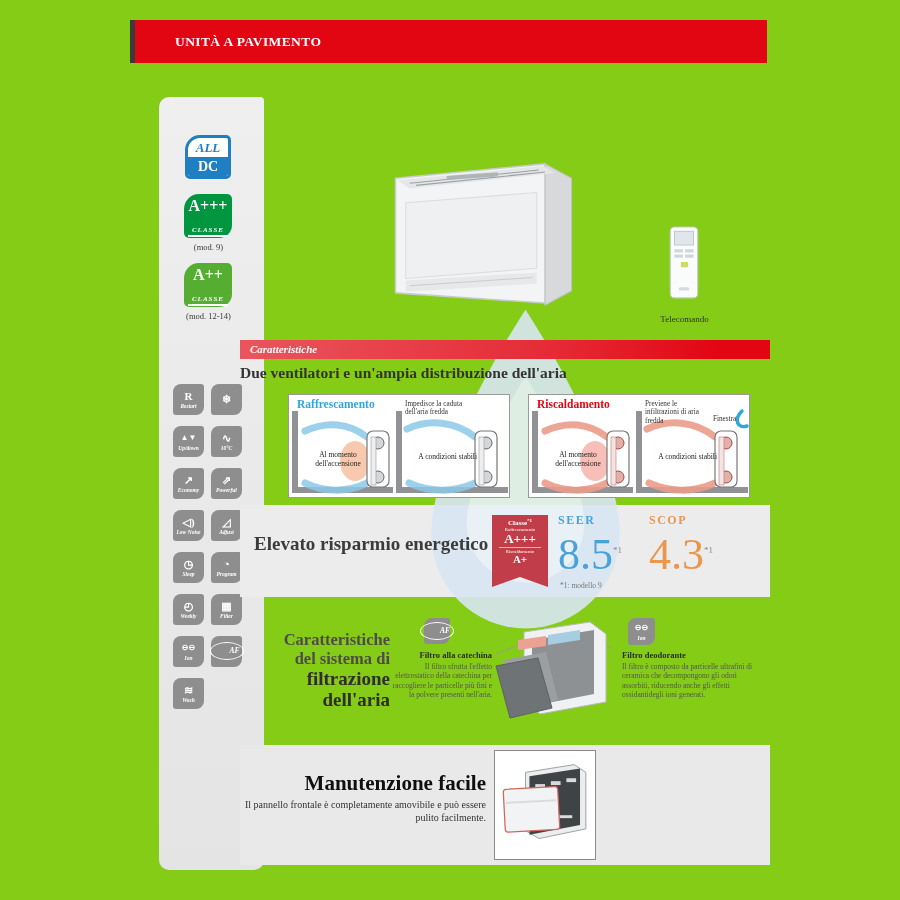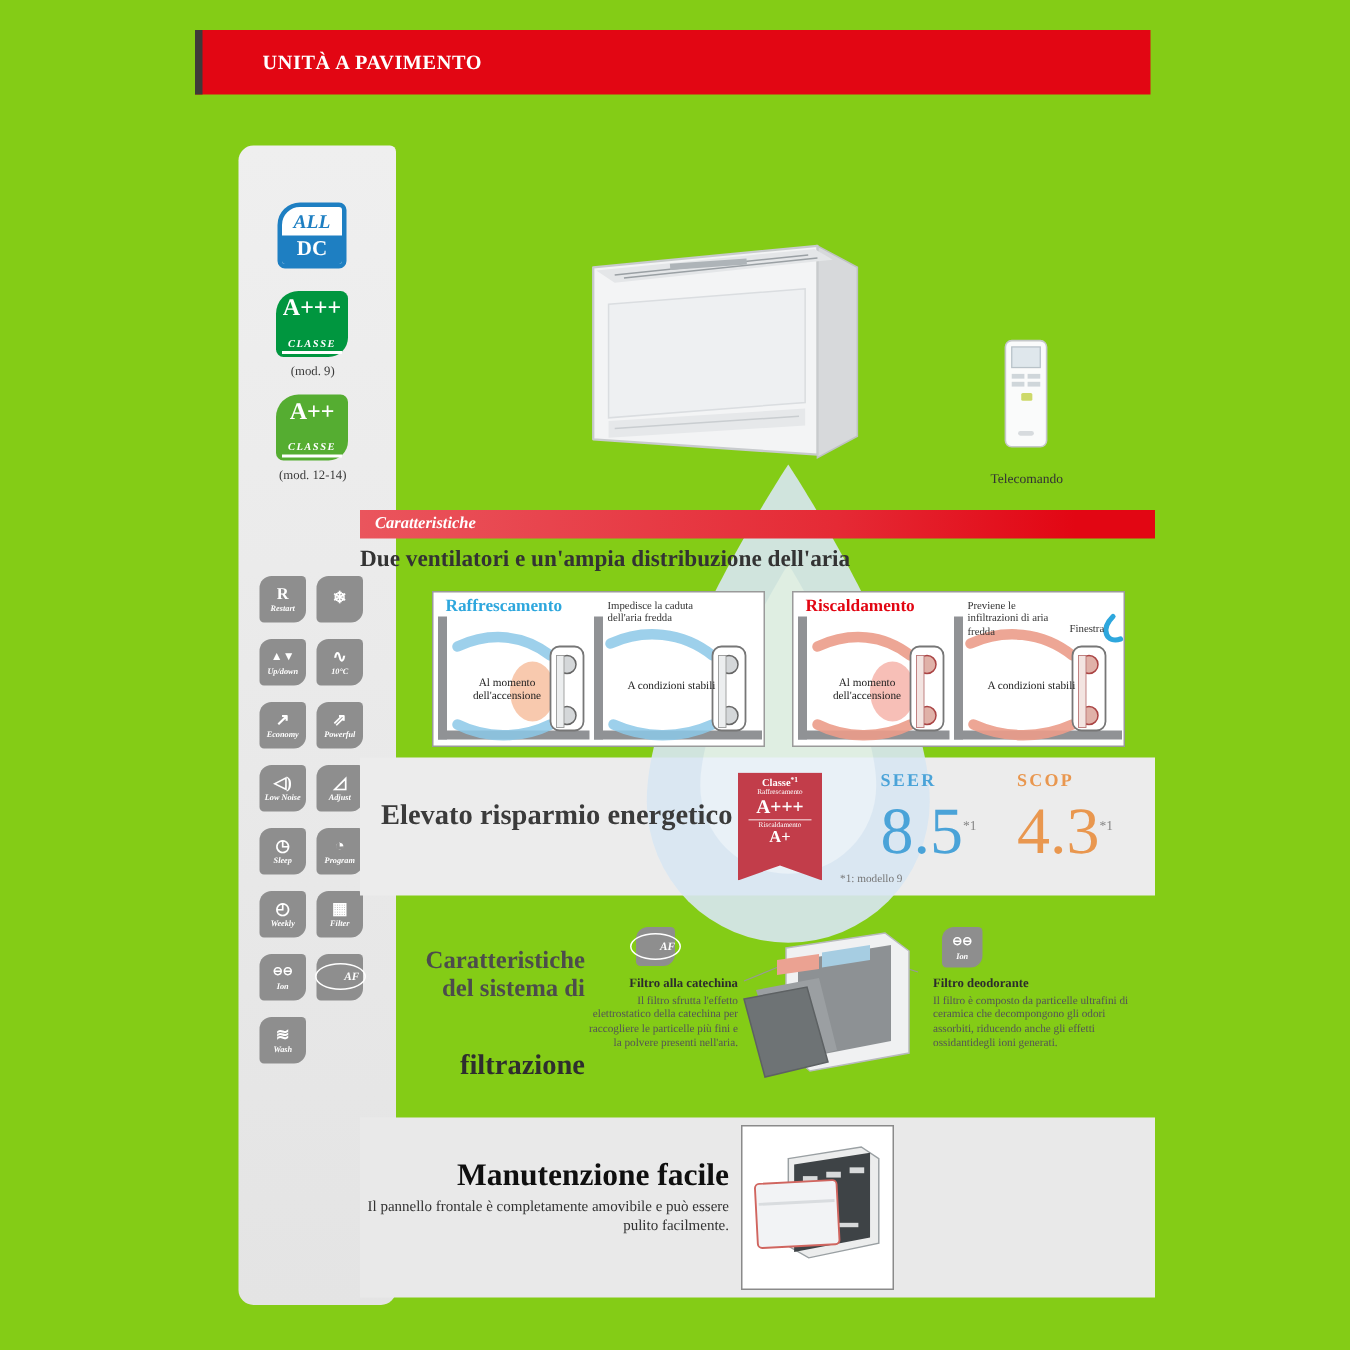--- a/index.html
+++ b/index.html
@@ -78,7 +78,7 @@
         margin:0 7px 1px;padding-bottom:2px;}
   #energy-ribbon .r4{font-size:4.8px;}
   #energy-ribbon .r5{font-size:11px;font-weight:bold;line-height:11px;}
-  .metric{position:absolute;top:8px;z-index:2;margin-left:29px;}
+  .metric{position:absolute;top:8px;z-index:2;}
   #seer-metric{left:318px;color:#4aa3d8;} #scop-metric{left:409px;color:#e9974f;}
   .metric .ml{font-size:12px;font-weight:bold;letter-spacing:1.5px;}
   .metric .mv{font-size:44px;line-height:44px;}

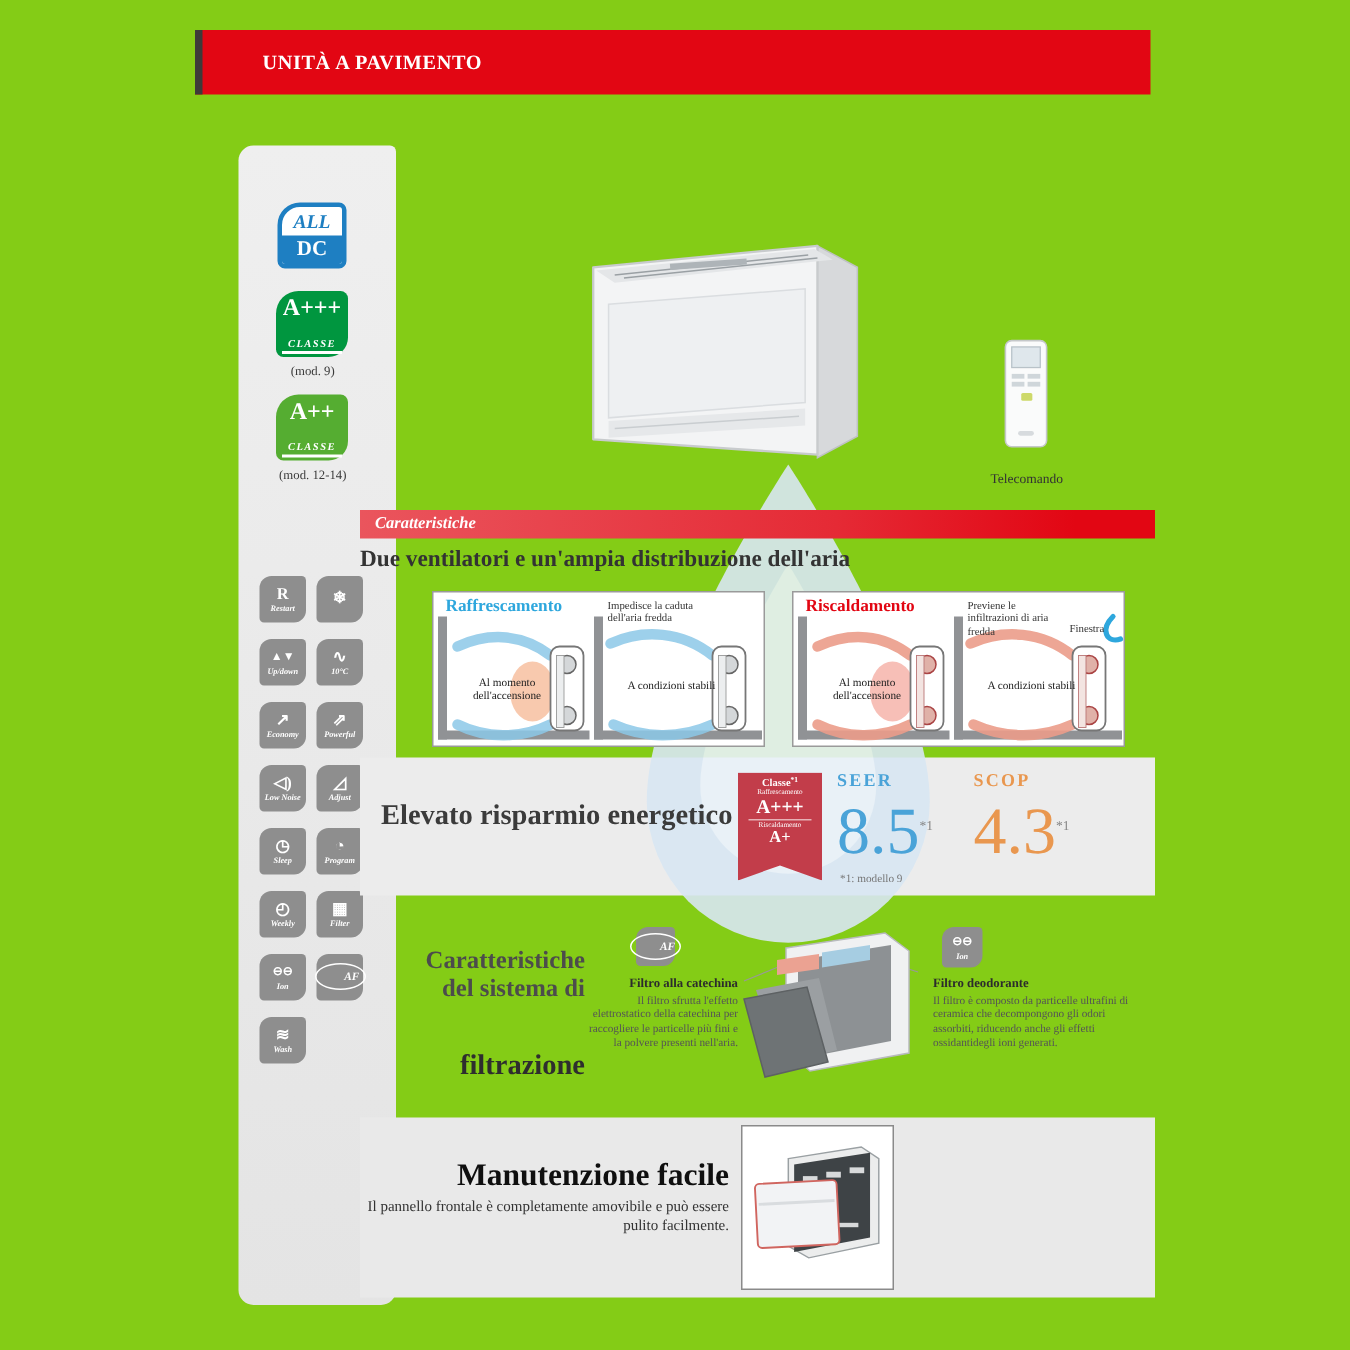--- a/index.html
+++ b/index.html
@@ -88,7 +88,7 @@
   
   #filtration-heading{left:250px;top:630px;width:140px;text-align:right;z-index:2;}
   #filtration-heading .h1{font-size:16.5px;line-height:19px;font-weight:bold;color:#4c4c4c;}
-  #filtration-heading .h2{font-size:19px;line-height:21px;font-weight:bold;color:#2e2e2e;margin-top:32px;}
+  #filtration-heading .h2{font-size:19px;line-height:21px;font-weight:bold;color:#2e2e2e;}
   #catechin-icon{left:424px;top:618px;z-index:2;}
   #catechin-block{left:386px;top:650px;width:106px;text-align:right;z-index:2;}
   #ion-icon{left:628px;top:618px;z-index:2;}

